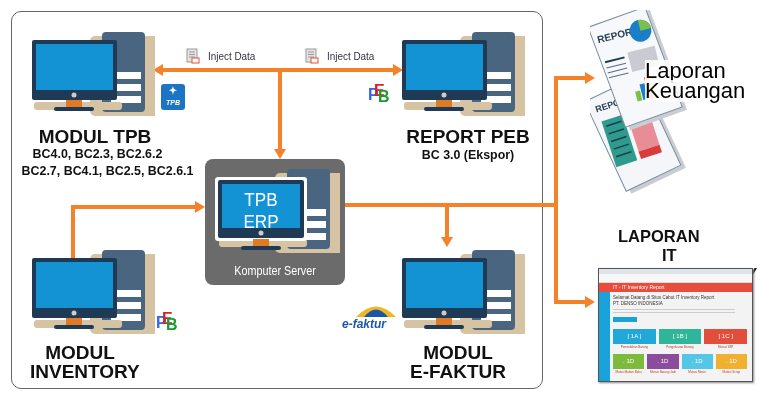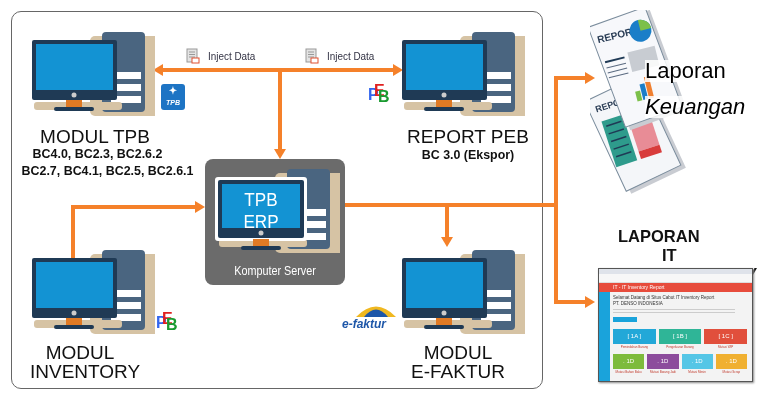--- a/index.html
+++ b/index.html
@@ -210,7 +210,7 @@
   </g>
 </svg>
 <div class="keu-label" style="left:645px;top:60px;">Laporan</div>
-<div class="keu-label" style="left:645px;top:96px;font-style:italic;">Keuangan</div>
+<div class="keu-label" style="left:645px;top:80px;">Keuangan</div>
 
 <div class="inv-label" style="left:618px;top:227px;">LAPORAN</div>
 <div class="inv-label" style="left:618px;top:246px;margin-left:44px;">IT INVENTORY</div>

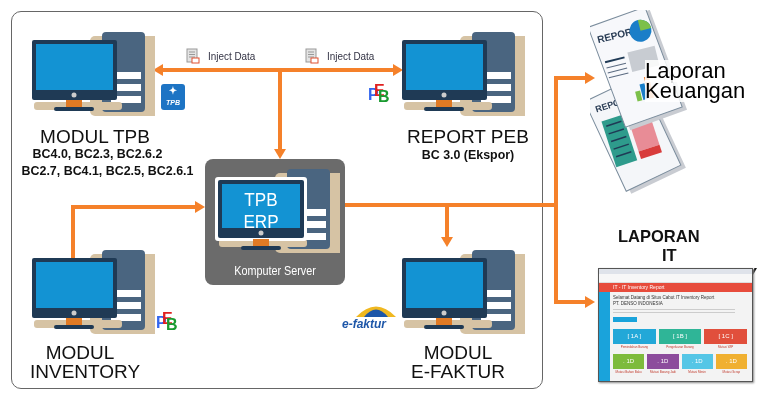--- a/index.html
+++ b/index.html
@@ -10,7 +10,7 @@
   .arrow-r { position:absolute; width:0; height:0; border-top:6px solid transparent; border-bottom:6px solid transparent; border-left:10px solid #f5812a; }
   .arrow-l { position:absolute; width:0; height:0; border-top:6px solid transparent; border-bottom:6px solid transparent; border-right:10px solid #f5812a; }
   .arrow-d { position:absolute; width:0; height:0; border-left:6px solid transparent; border-right:6px solid transparent; border-top:10px solid #f5812a; }
-  .title { position:absolute; font-weight:normal; color:#111; text-align:center; white-space:nowrap; }
+  .title { position:absolute; font-weight:bold; color:#111; text-align:center; white-space:nowrap; }
   .t-big { font-size:19px; line-height:20px; }
   .t-sub { font-size:13.5px; line-height:16px; font-weight:bold; font-family:"Liberation Sans", sans-serif; transform:scaleX(0.92); }
   .inject { position:absolute; font-size:11px; color:#334; white-space:nowrap; transform:scaleX(0.9); transform-origin:left center; }

